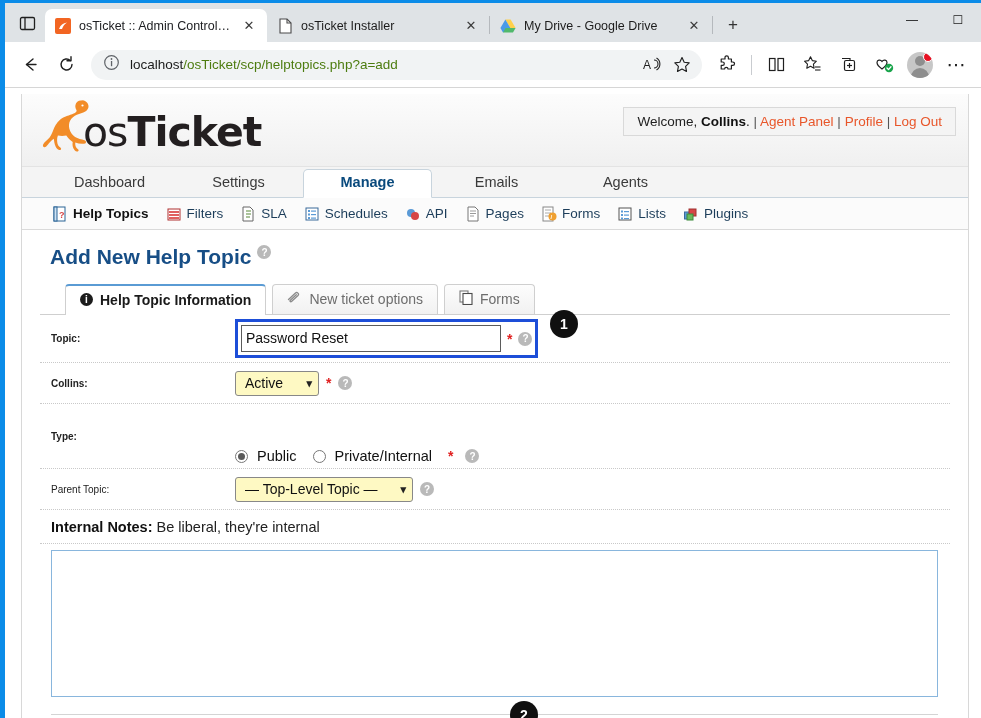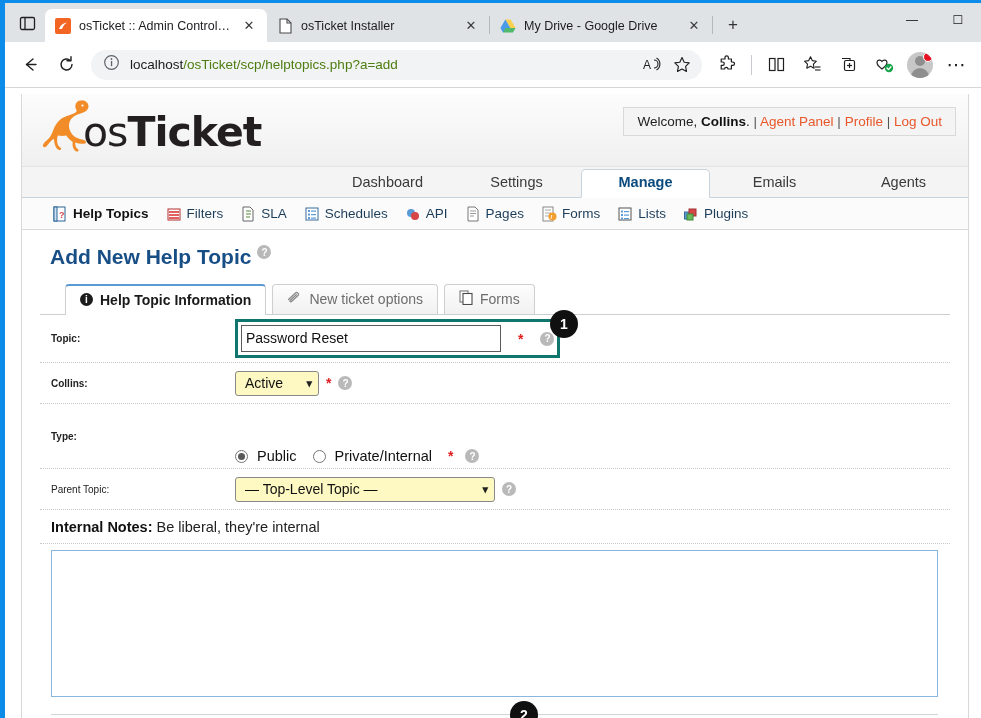--- a/index.html
+++ b/index.html
@@ -246,7 +246,6 @@
     align-items: flex-end;
     padding-left: 23px;
     position: relative;
-    justify-content: flex-end;
   }
   .navtab {
     font-size: 14.5px;

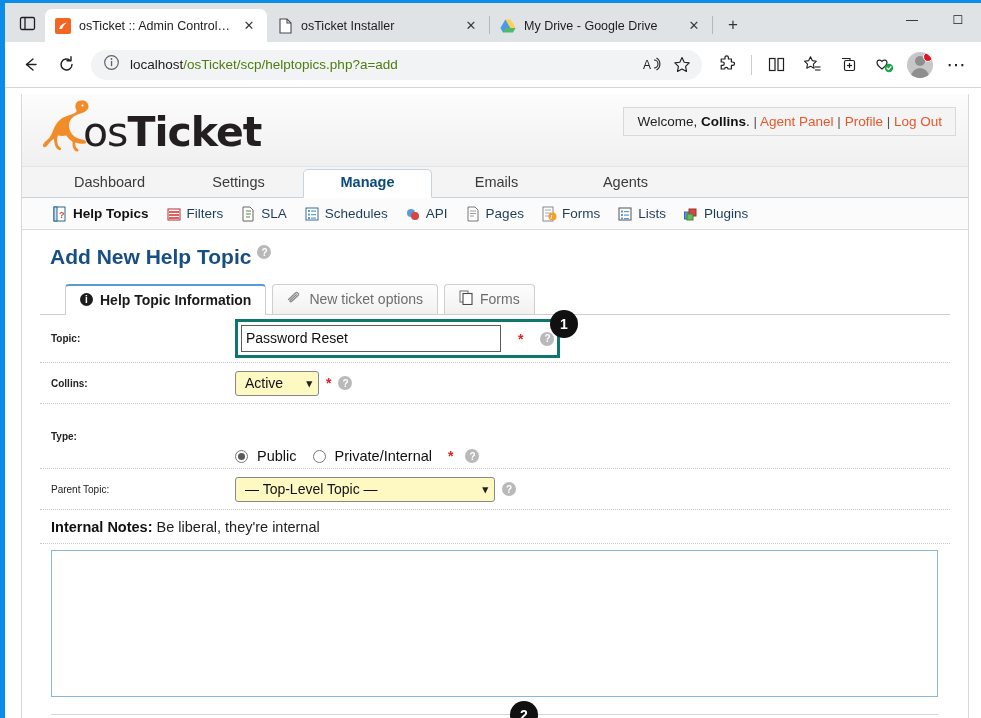--- a/index.html
+++ b/index.html
@@ -384,11 +384,11 @@
     line-height: 21px;
   }
   .highlight-box {
-    border: 3px solid #0f766e;
+    border: 3px solid #1d4ed8;
     padding: 3px;
     display: inline-flex;
     align-items: center;
-    gap: 17px;
+    gap: 6px;
     box-sizing: border-box;
     justify-content: flex-end;
   }

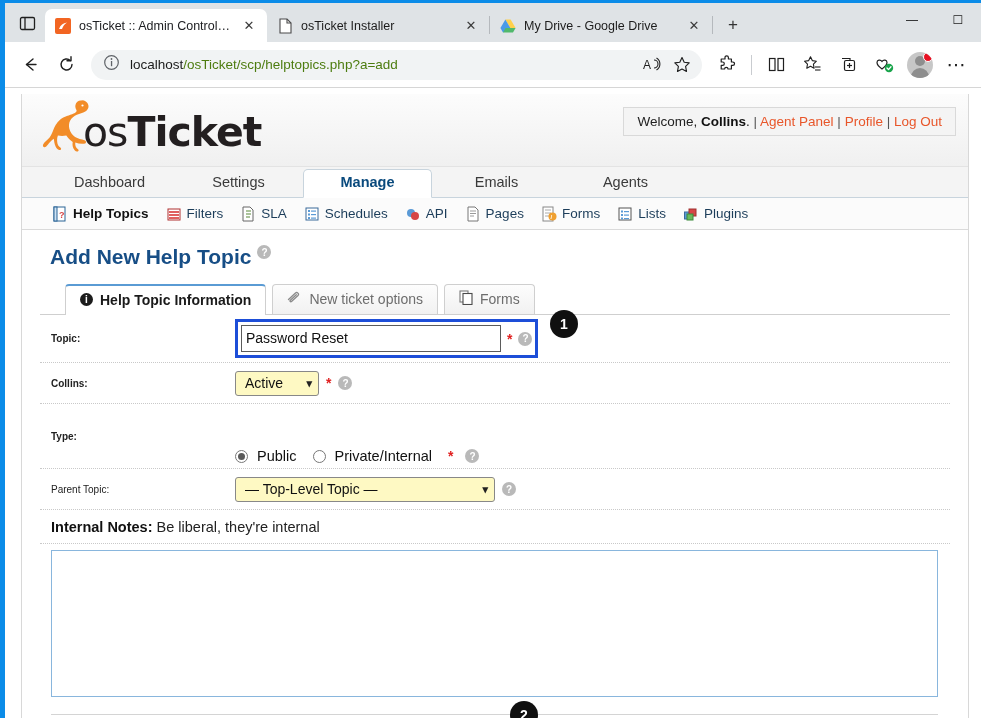--- a/index.html
+++ b/index.html
@@ -407,7 +407,7 @@
     font-family: "Liberation Sans", sans-serif;
   }
   .sel.status { width: 84px; }
-  .sel.parent { width: 260px; }
+  .sel.parent { width: 178px; }
   .chev {
     font-size: 11px;
     color: #222;

